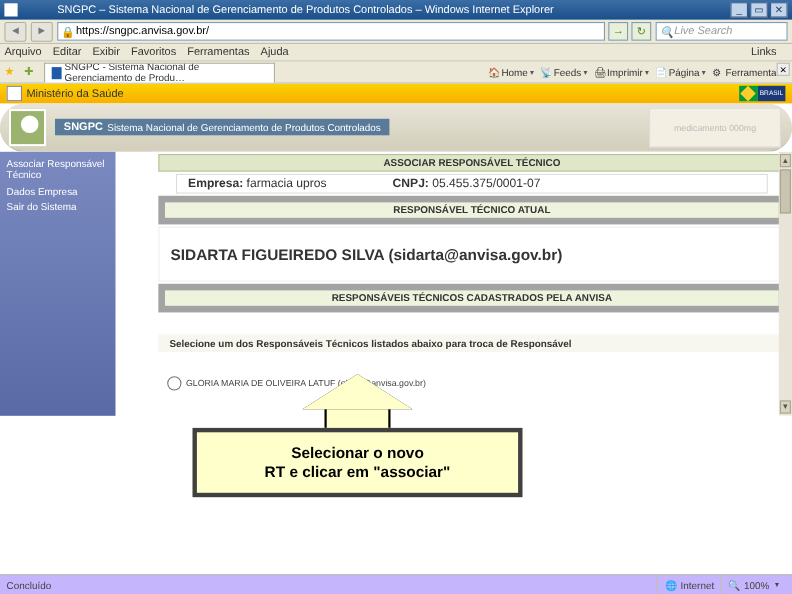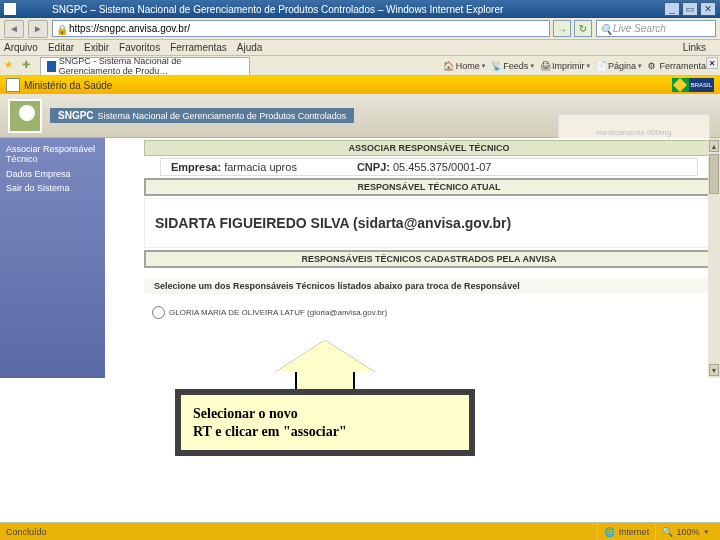--- a/index.html
+++ b/index.html
@@ -45,7 +45,7 @@
   .brflag .txt { background:#1a3a7a;color:#fff;font-size:6px;padding:0 2px;display:flex;align-items:center; }
 
   
-  .appbanner { height: 44px; background: linear-gradient(#e8e4d8,#d2ceba); border-bottom: 1px solid #b8b4a0; display: flex; align-items: center; padding: 0 8px; position: relative; }
+  .appbanner { height: 44px; background: linear-gradient(#e8e4d8,#d2ceba); border-bottom: 1px solid #b8b4a0; display: flex; align-items: center; padding: 0 8px; position: relative; border-radius: 22px; }
   .applogo { width: 34px; height: 34px; background: #9cb370; border: 2px solid #fff; margin-right: 8px; position: relative; }
   .applogo::after { content:''; position:absolute; width:16px; height:16px; background:#fff; border-radius:50%; top:4px; left:9px; }
   .appbrand { background: #5a7a9a; color: #fff; font-size: 9px; padding: 2px 8px; display: inline-flex; align-items: center; gap: 4px; }

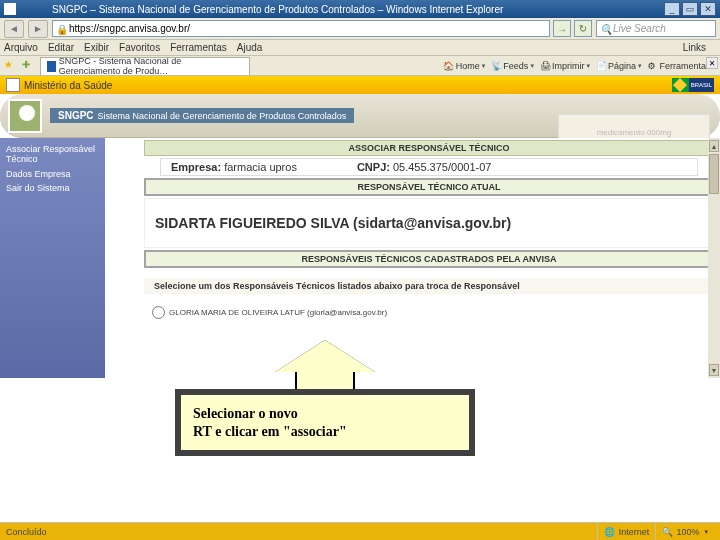--- a/index.html
+++ b/index.html
@@ -50,7 +50,7 @@
   .applogo::after { content:''; position:absolute; width:16px; height:16px; background:#fff; border-radius:50%; top:4px; left:9px; }
   .appbrand { background: #5a7a9a; color: #fff; font-size: 9px; padding: 2px 8px; display: inline-flex; align-items: center; gap: 4px; }
   .appbrand b { font-size: 10px; }
-  .pillimg { position:absolute; right:10px; top:20px; width:152px; height:36px; background:#f3efe2; border:1px solid #ddd; display:flex; align-items:center; justify-content:center; color:#bbb; font-size:8px; }
+  .pillimg { position:absolute; right:10px; top:4px; width:120px; height:36px; background:#f3efe2; border:1px solid #ddd; display:flex; align-items:center; justify-content:center; color:#bbb; font-size:8px; }
 
   
   .main { display: flex; height: 240px; gap: 33px; }

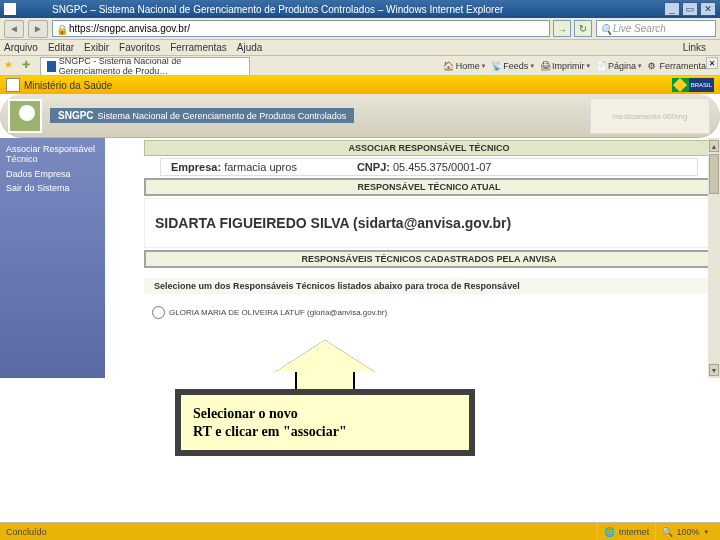--- a/index.html
+++ b/index.html
@@ -61,7 +61,7 @@
   .sectionhdr { background: #dfe7c8; border: 1px solid #b6c296; text-align: center; font-weight: bold; font-size: 9px; padding: 2px 0; margin: 2px 6px; color: #333; }
   .infobar { display: flex; font-size: 11px; padding: 2px 10px; border: 1px solid #ddd; margin: 2px 22px; gap: 60px; color: #333; }
   .infobar b { margin-right: 3px; }
-  .subhdr { background: #eef3de; border: 2px solid #a3a3a3; text-align: center; font-weight: bold; font-size: 9px; padding: 2px 0; margin: 2px 6px; color: #333; }
+  .subhdr { background: #eef3de; border: 6px solid #a3a3a3; text-align: center; font-weight: bold; font-size: 9px; padding: 2px 0; margin: 2px 6px; color: #333; }
   .line { font-size: 14px; padding: 16px 10px; border: 1px solid #eee; margin: 2px 6px; color: #333; }
   .instr { font-size: 9px; font-weight: bold; padding: 3px 10px; margin: 10px 6px; background: #f8f7ef; color:#333; }
   .radioline { font-size: 8px; padding: 2px 14px; display: flex; align-items: center; gap: 4px; color: #444; }

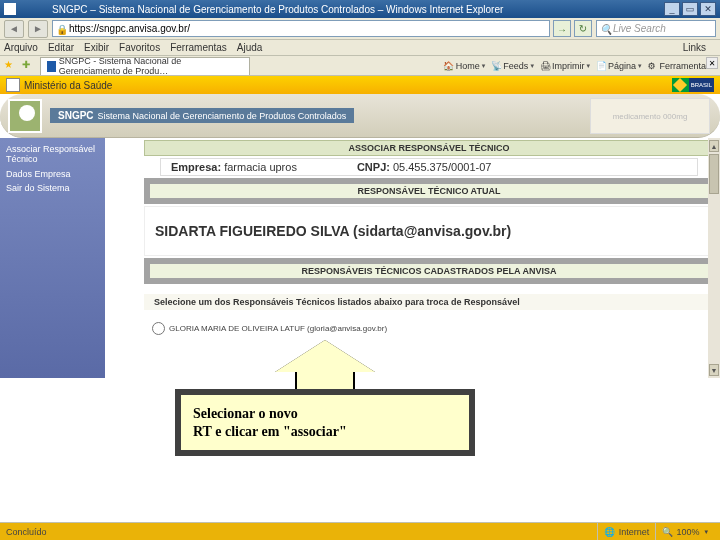--- a/index.html
+++ b/index.html
@@ -63,7 +63,7 @@
   .infobar b { margin-right: 3px; }
   .subhdr { background: #eef3de; border: 6px solid #a3a3a3; text-align: center; font-weight: bold; font-size: 9px; padding: 2px 0; margin: 2px 6px; color: #333; }
   .line { font-size: 14px; padding: 16px 10px; border: 1px solid #eee; margin: 2px 6px; color: #333; }
-  .instr { font-size: 9px; font-weight: bold; padding: 3px 10px; margin: 10px 6px; background: #f8f7ef; color:#333; }
+  .instr { font-size: 9px; font-weight: bold; padding: 3px 10px; margin: 20px 6px; background: #f8f7ef; color:#333; }
   .radioline { font-size: 8px; padding: 2px 14px; display: flex; align-items: center; gap: 4px; color: #444; }
   .radioline input { margin: 0; }
   .assocbtn-wrap { text-align: center; margin: 4px 0 6px; }

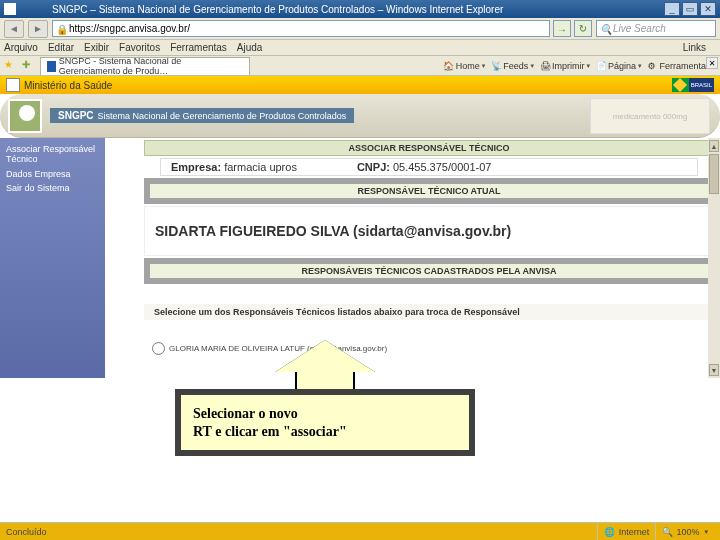--- a/index.html
+++ b/index.html
@@ -81,7 +81,7 @@
   .arrowstem { width: 60px; height: 18px; background: #ffffcc; margin: -1px auto 0; border-left: 2px solid #000; border-right: 2px solid #000; }
   .arrowwrap { position: relative; }
   .arrowborder { position:absolute; top:-1px; left:50%; transform:translateX(-50%); width:0;height:0; border-left:52px solid transparent;border-right:52px solid transparent;border-bottom:34px solid #000; z-index:-1; }
-  .calloutbox { border: 6px solid #404040; background: #ffffcc; padding: 10px 12px; font-size: 14px; font-weight: bold; font-family: Liberation Serif, serif; color: #000; line-height: 1.25; }
+  .calloutbox { border: 4px solid #404040; background: #ffffcc; padding: 10px 12px; text-align: center; font-size: 14px; font-weight: bold; font-family: Liberation Sans, sans-serif; color: #000; line-height: 1.25; }
 
   
   .statusbar { position: absolute; bottom: 0; left: 0; right: 0; height: 18px; background: #eab308; border-top: 1px solid #c0c0b0; display: flex; align-items: center; padding: 0 6px; font-size: 9px; color: #444; }

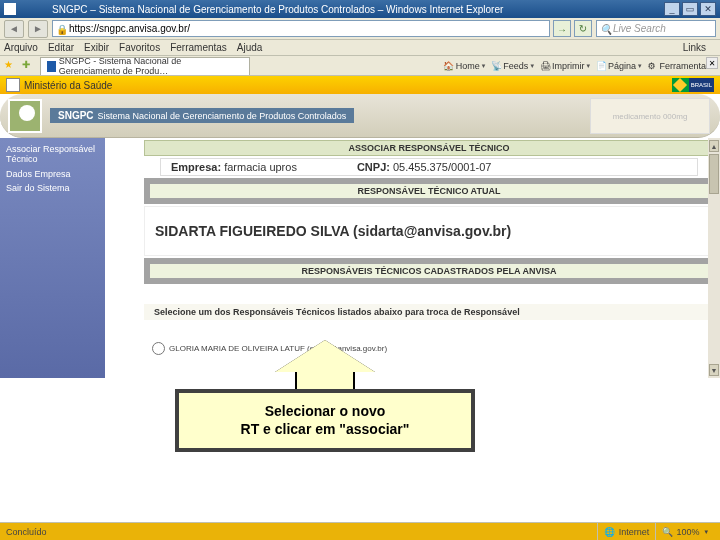--- a/index.html
+++ b/index.html
@@ -84,7 +84,7 @@
   .calloutbox { border: 4px solid #404040; background: #ffffcc; padding: 10px 12px; text-align: center; font-size: 14px; font-weight: bold; font-family: Liberation Sans, sans-serif; color: #000; line-height: 1.25; }
 
   
-  .statusbar { position: absolute; bottom: 0; left: 0; right: 0; height: 18px; background: #eab308; border-top: 1px solid #c0c0b0; display: flex; align-items: center; padding: 0 6px; font-size: 9px; color: #444; }
+  .statusbar { position: absolute; bottom: 0; left: 0; right: 0; height: 18px; background: #c4b5fd; border-top: 1px solid #c0c0b0; display: flex; align-items: center; padding: 0 6px; font-size: 9px; color: #444; }
   .statusbar .sfill { flex:1; }
   .statusbar .sseg { border-left: 1px solid #c0c0b0; padding: 0 6px; height: 100%; display: flex; align-items: center; gap: 3px; }
 </style>

